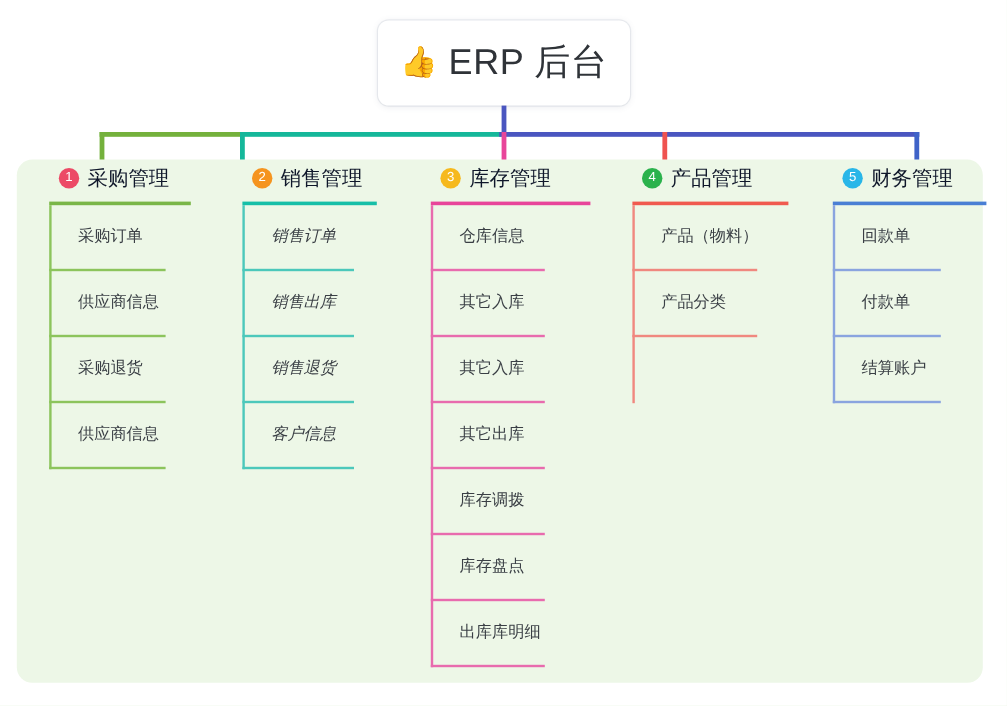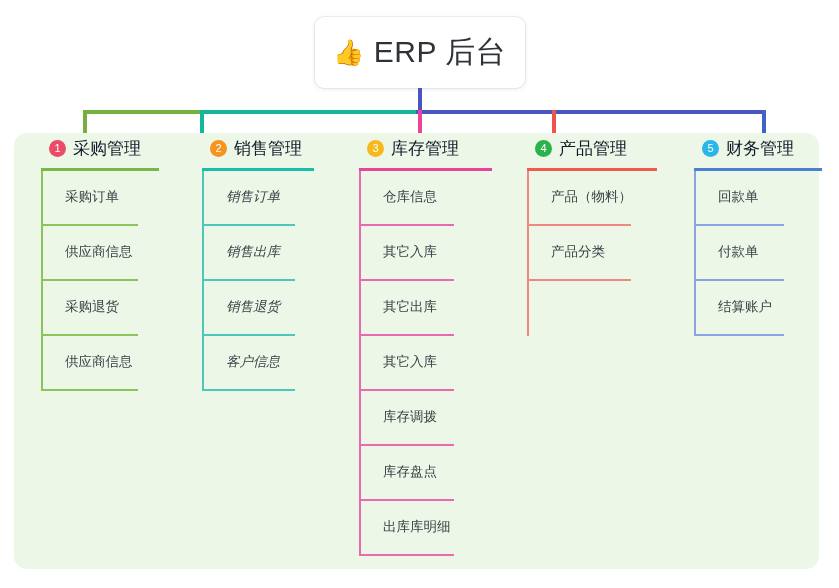--- a/index.html
+++ b/index.html
@@ -159,11 +159,11 @@
               <div class="leaf-rule" style="background: rgb(232, 107, 174); width: 95px;"></div>
             </div>
             <div class="leaf">
+              <span class="leaf-text">其它入库</span>
+              <div class="leaf-rule" style="background: rgb(232, 107, 174); width: 95px;"></div>
+            </div>
+            <div class="leaf">
               <span class="leaf-text">其它出库</span>
-              <div class="leaf-rule" style="background: rgb(232, 107, 174); width: 95px;"></div>
-            </div>
-            <div class="leaf">
-              <span class="leaf-text">其它入库</span>
               <div class="leaf-rule" style="background: rgb(232, 107, 174); width: 95px;"></div>
             </div>
             <div class="leaf">

